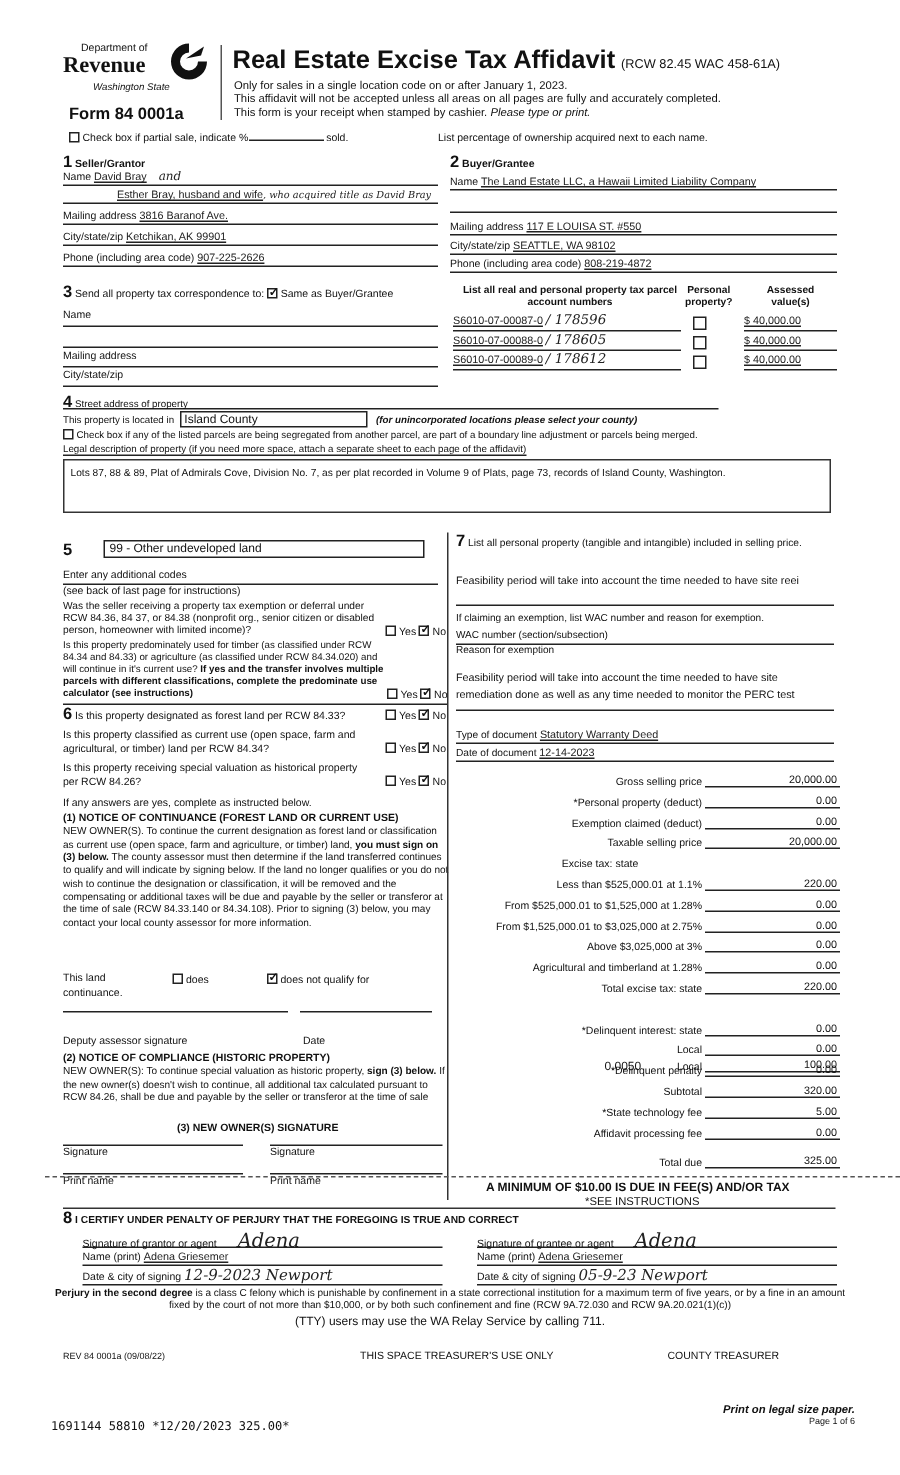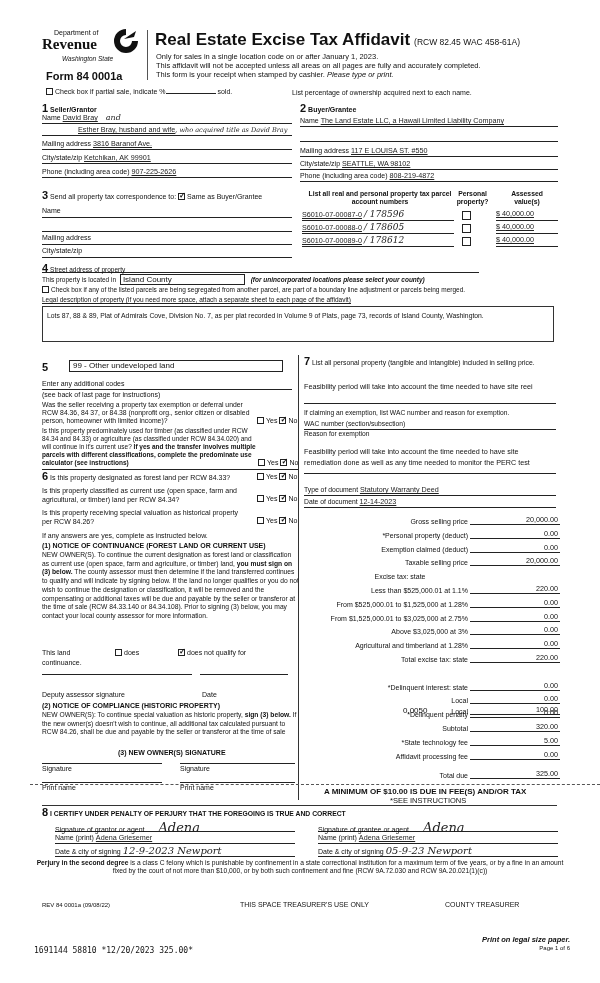--- a/index.html
+++ b/index.html
@@ -389,6 +389,7 @@
   <span>is a class C felony which is punishable by confinement in a state correctional institution for a maximum term of five years, or by a fine in an amount fixed by the court of not more than $10,000, or by both such confinement and fine (RCW 9A.72.030 and RCW 9A.20.021(1)(c))</span>
 </div>
 <div class="abs" style="left:30px;top:876px;width:540px;text-align:center;font-size:8px;line-height:9px;">
+  <div>(TTY) users may use the WA Relay Service by calling 711.</div>
 </div>
 <div class="abs" style="left:42px;top:902px;font-size:6px;">REV 84 0001a (09/08/22)</div>
 <div class="abs" style="left:240px;top:901px;font-size:7px;">THIS SPACE TREASURER'S USE ONLY</div>

